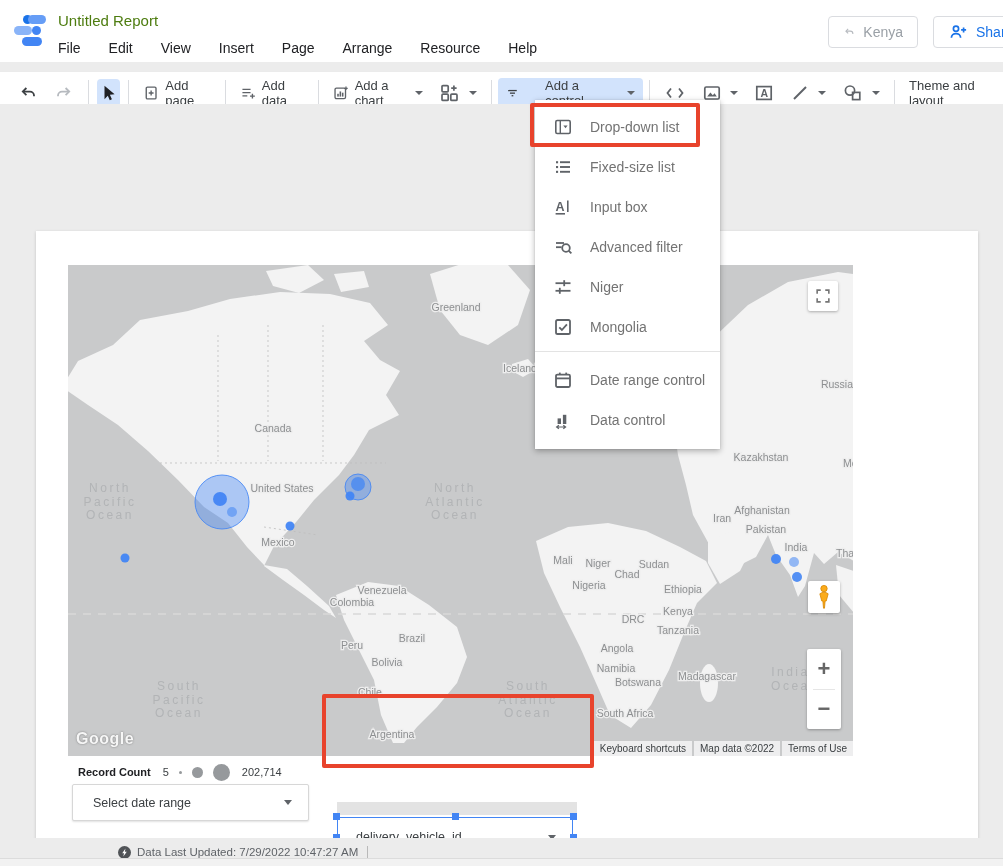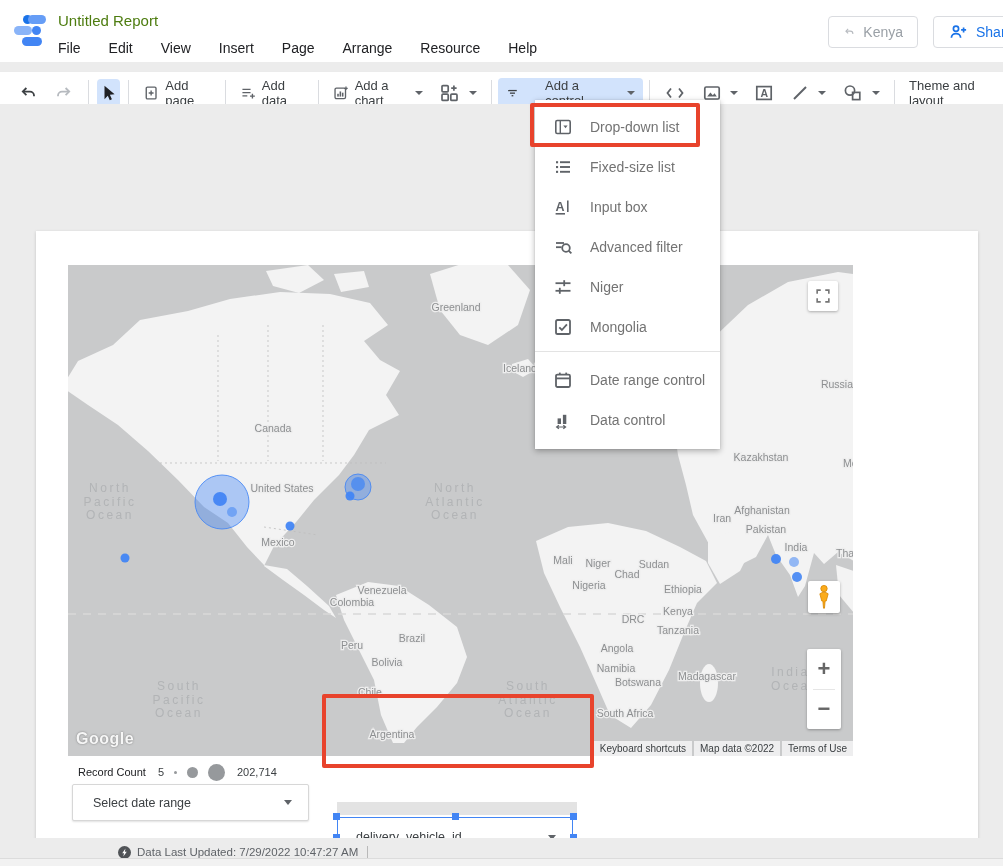--- a/index.html
+++ b/index.html
@@ -57,7 +57,7 @@
 
   
   .legend { position:absolute; left:78px; top:659px; display:flex; align-items:center; height:18px; }
-  .legend .lt { font-size:11px; font-weight:400; color:#202124; }
+  .legend .lt { font-size:11px; font-weight:700; color:#202124; }
   .legend .lv { font-size:11px; color:#3c4043; }
   .lc { border-radius:50%; background:#96999c; }
 

